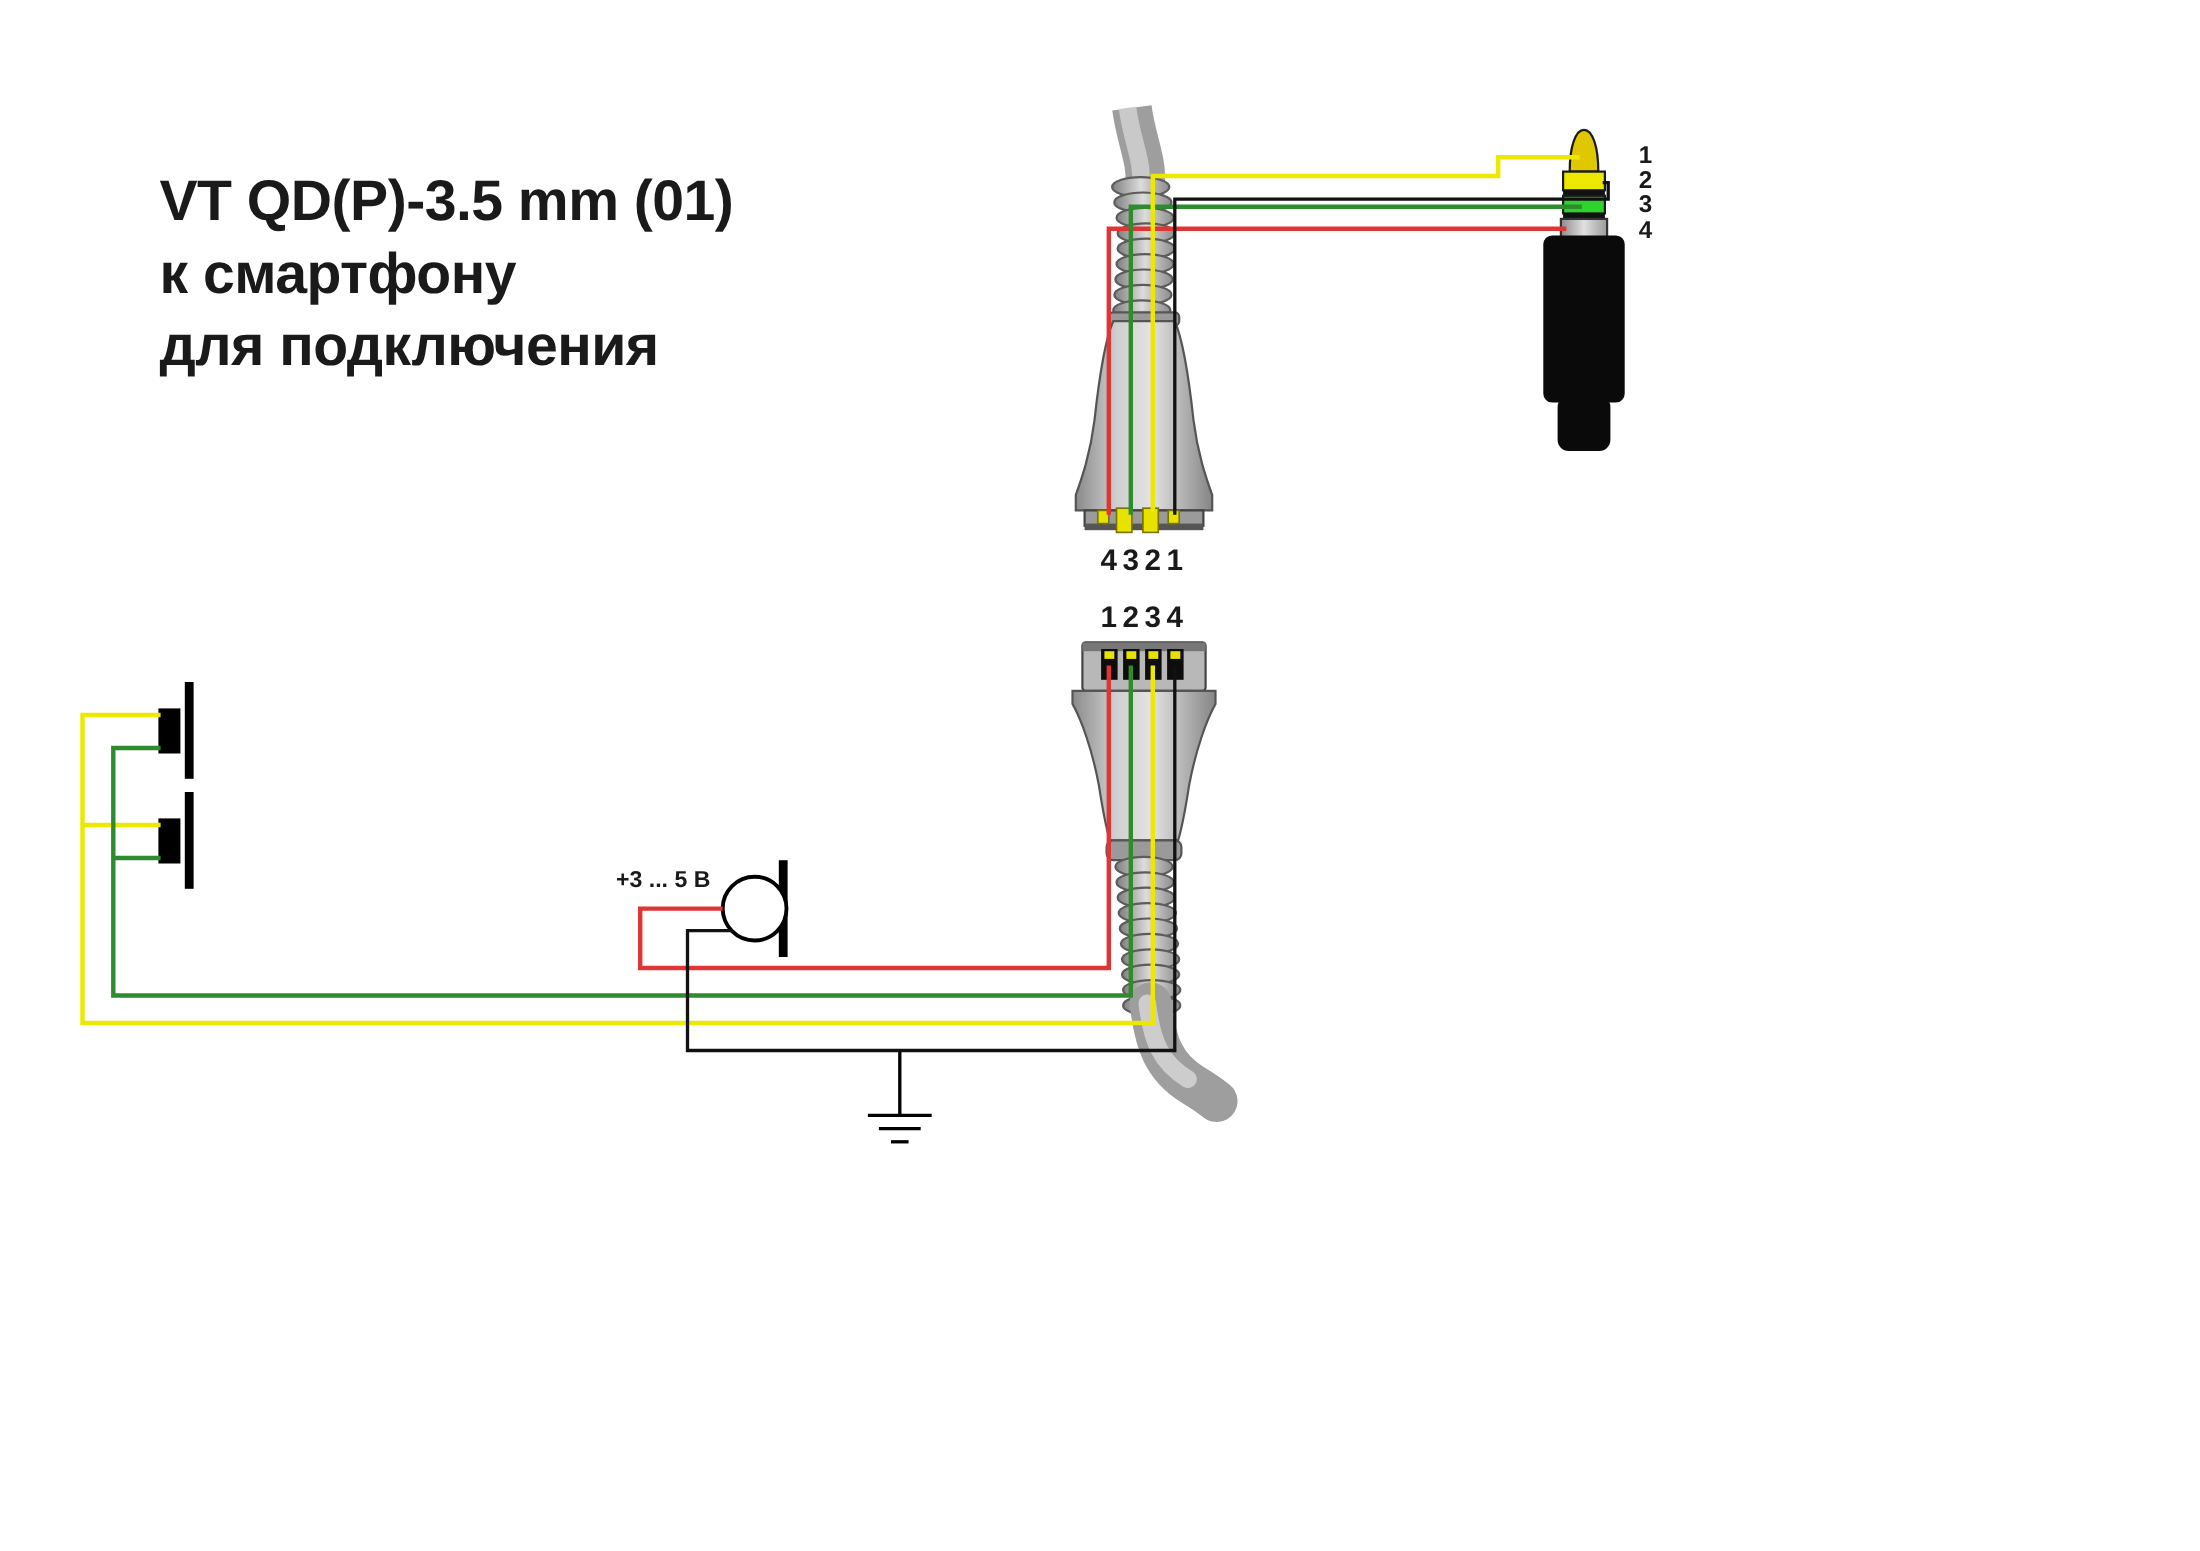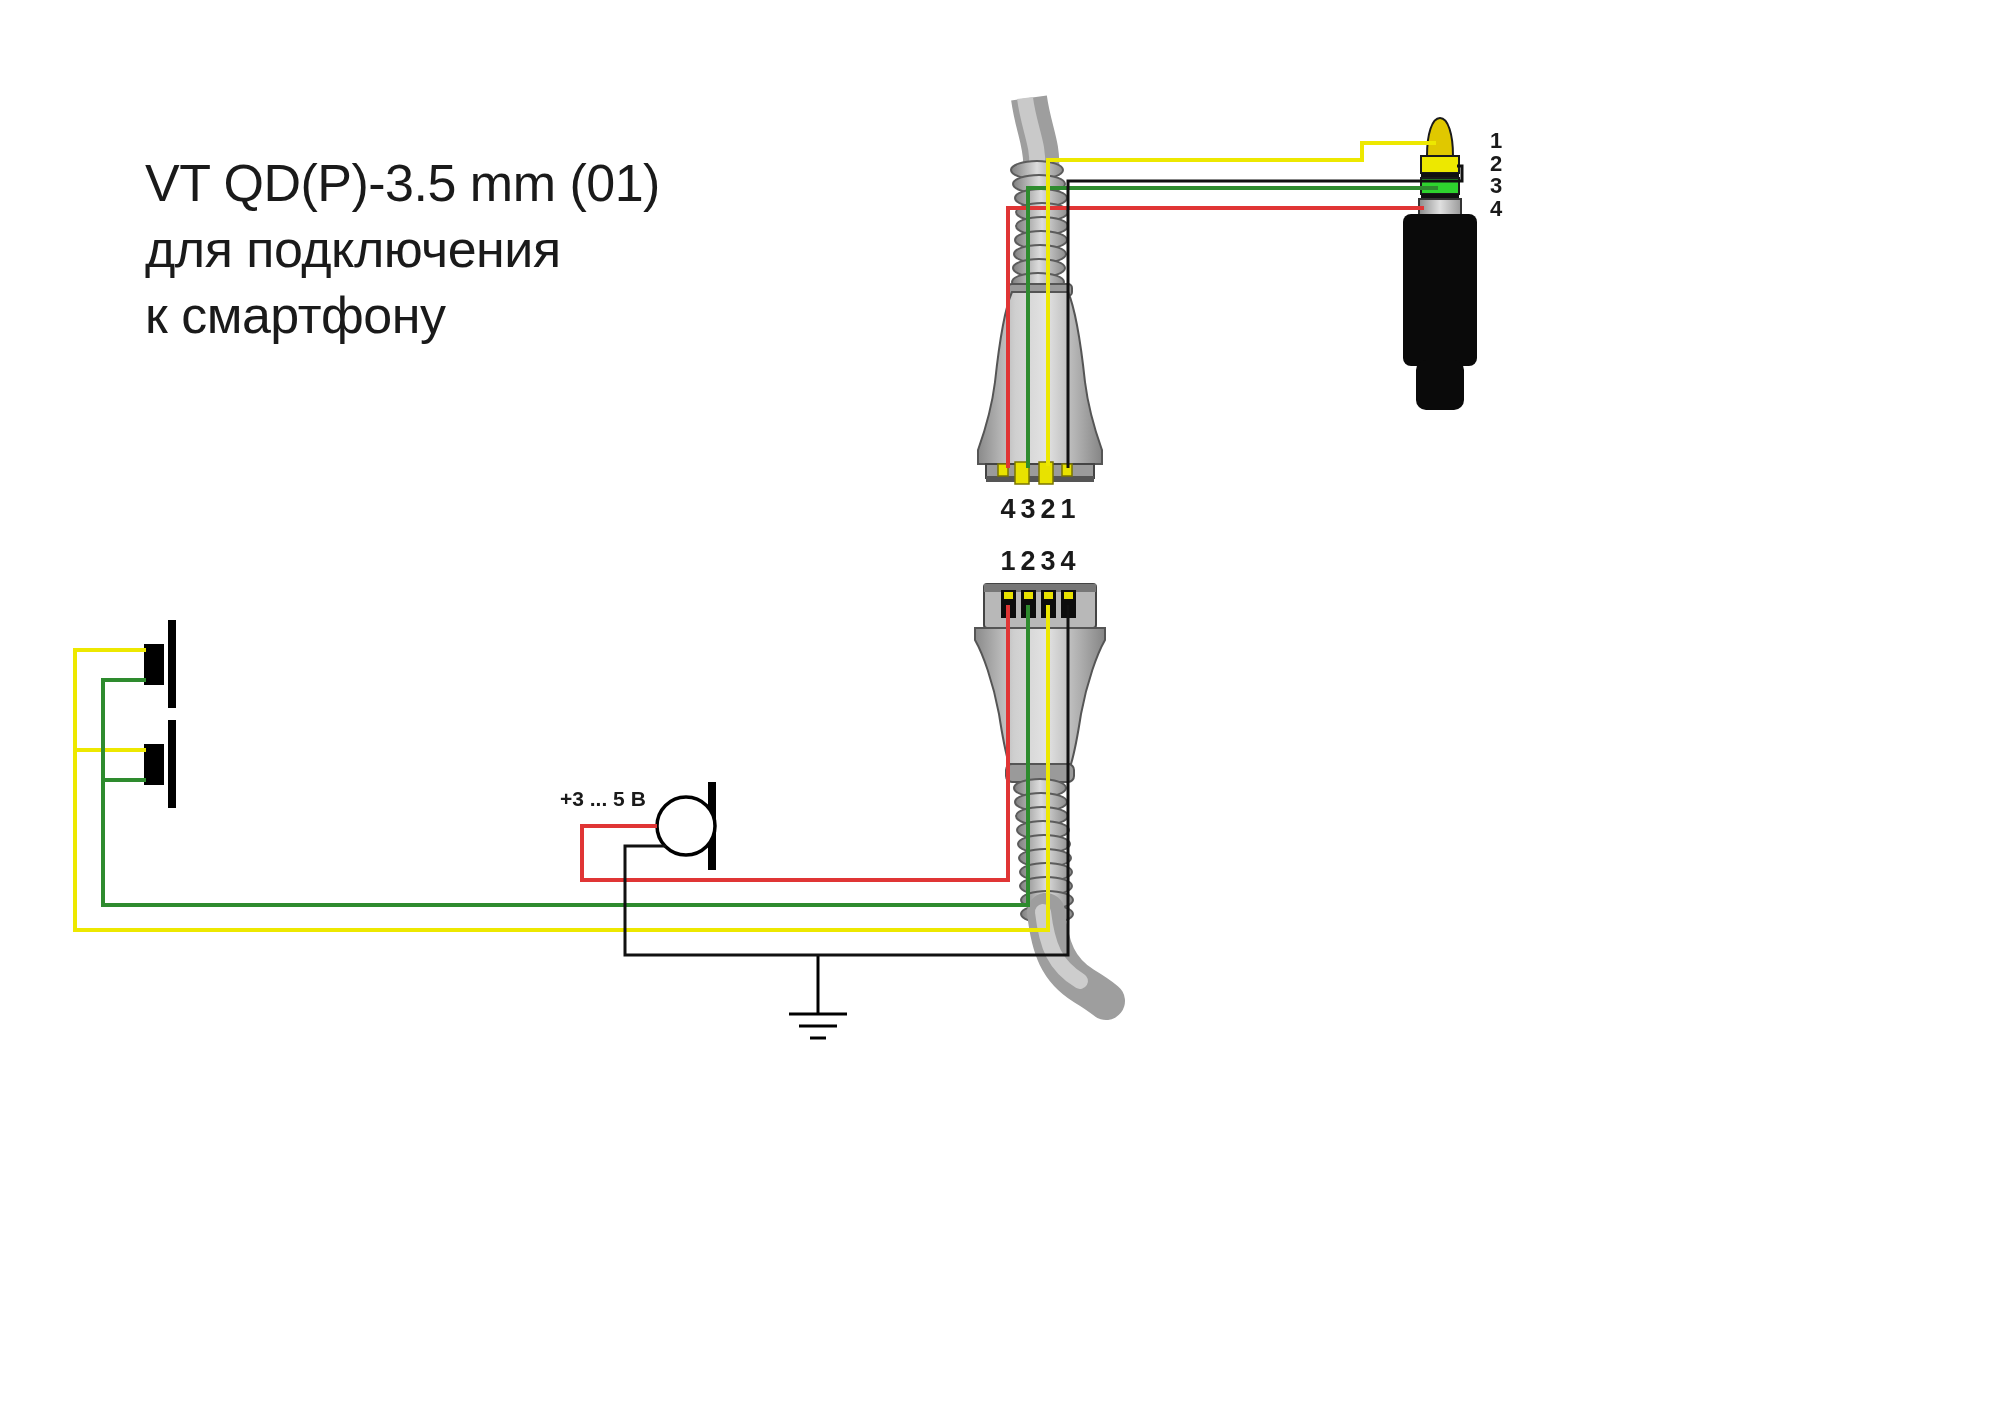--- a/index.html
+++ b/index.html
@@ -5,7 +5,7 @@
   html,body{margin:0;padding:0;background:#ffffff;}
   body{width:2000px;height:1410px;overflow:hidden;font-family:"Liberation Sans",sans-serif;}
   .canvas{position:relative;width:2000px;height:1410px;background:#ffffff;}
-  .title{position:absolute;left:145px;top:150px;font-weight:400;font-size:52px;line-height:66px;color:var(--text,#1a1a1a);letter-spacing:-0.5px;white-space:nowrap;}
+  .title{position:absolute;left:145px;top:150px;font-weight:700;font-size:52px;line-height:66px;color:var(--text,#1a1a1a);letter-spacing:-0.5px;white-space:nowrap;}
   svg{position:absolute;left:0;top:0;}
   .lbl{font-family:"Liberation Sans",sans-serif;font-weight:700;fill:var(--text,#1a1a1a);}
   .lbl-pin{font-size:27px;}

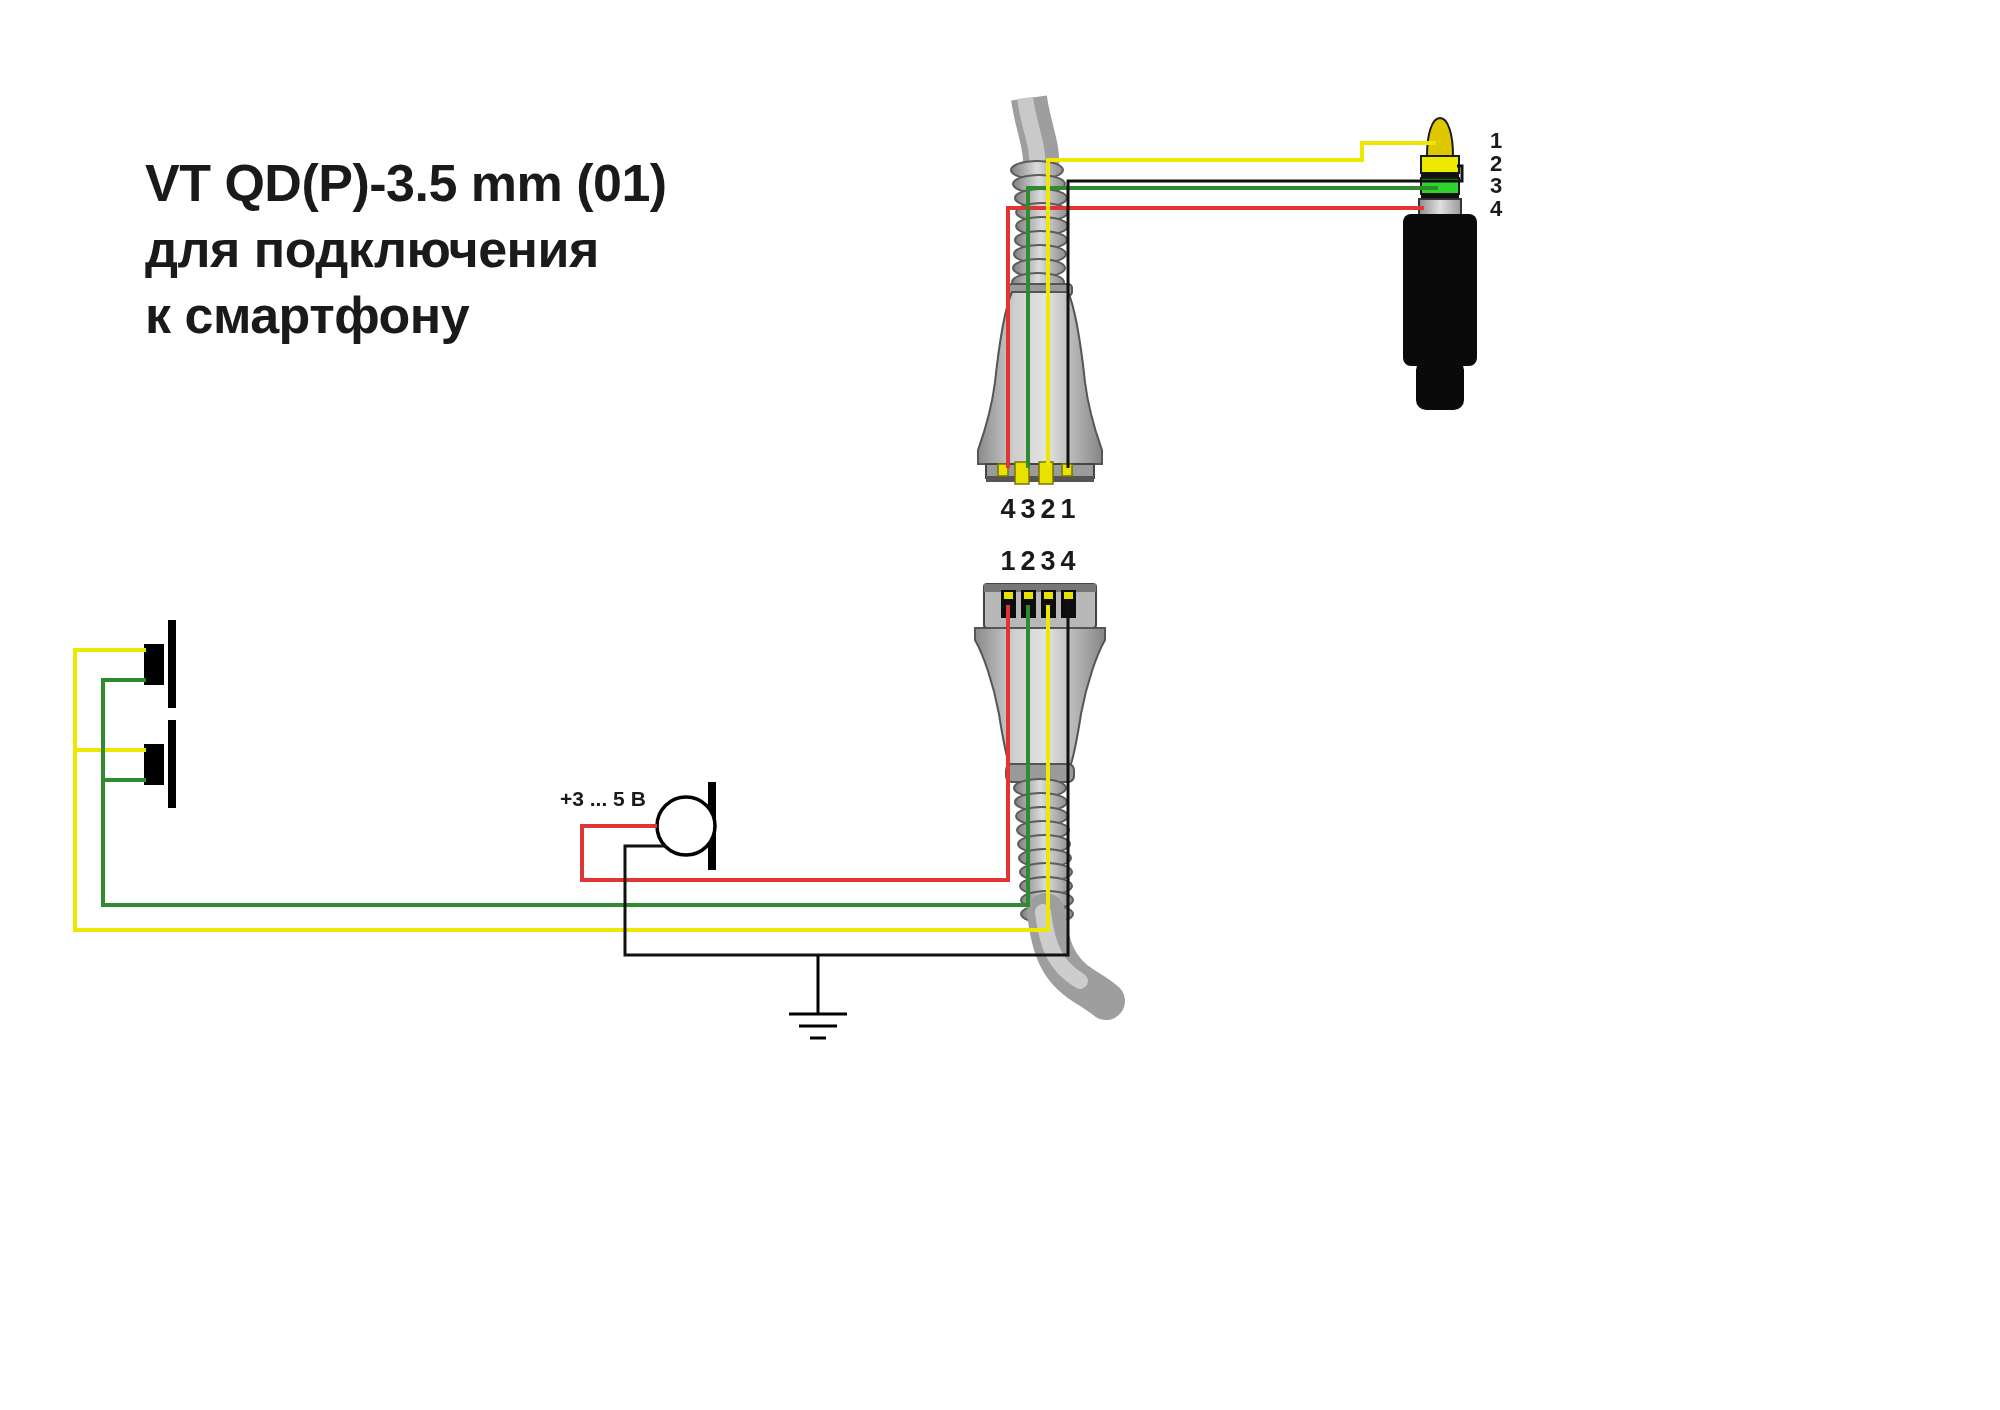--- a/index.html
+++ b/index.html
@@ -35,8 +35,8 @@
 
   <div class="title">
     <div>VT QD(P)-3.5 mm (01)</div>
+    <div>к смартфону</div>
     <div>для подключения</div>
-    <div>к смартфону</div>
   </div>
 
   <svg width="2000" height="1410" viewBox="0 0 2000 1410">

